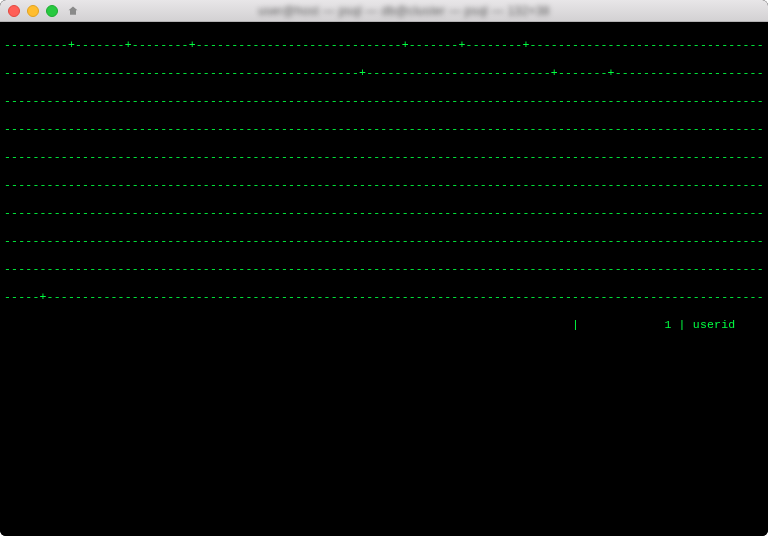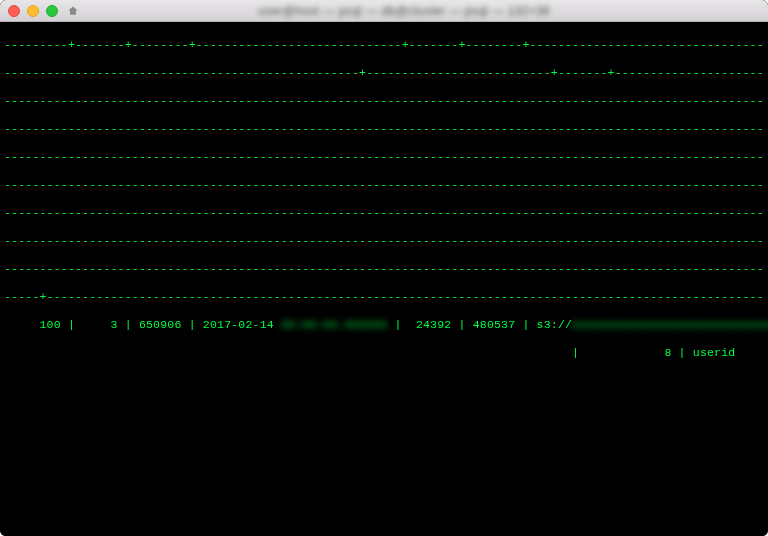--- a/index.html
+++ b/index.html
@@ -110,7 +110,6 @@
 <div class="dashline">-----------------------------------------------------------------------------------------------------------------------------------</div>
 <div class="dashline">-----------------------------------------------------------------------------------------------------------------------------------</div>
 <div class="dashline">-----+-----------------------------------------------------------------------------------------------------------------------------</div>
-<div class="row"><span>     100 |     3 | 650906 | 2017-02-14 </span><span class="redact">XX:XX:XX.XXXXXX</span><span> |  24392 | 480537 | s3://</span><span class="redact">xxxxxxxxxxxxxxxxxxxxxxxxxxxxxxxxxxxxxxxxx</span></div>
 <div class="row">                                                                                |            8 | userid</div>
 <div class="row">                                                                                                             | char</div>
 <div class="spacer"></div>

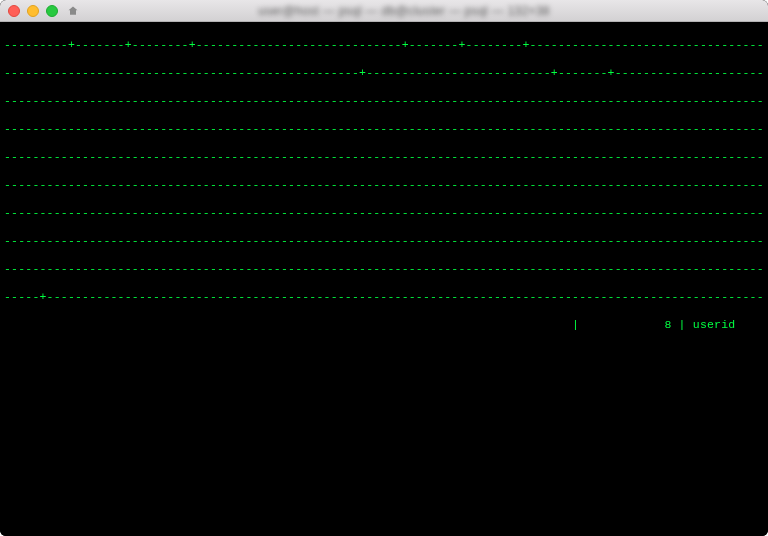--- a/index.html
+++ b/index.html
@@ -110,7 +110,7 @@
 <div class="dashline">-----------------------------------------------------------------------------------------------------------------------------------</div>
 <div class="dashline">-----------------------------------------------------------------------------------------------------------------------------------</div>
 <div class="dashline">-----+-----------------------------------------------------------------------------------------------------------------------------</div>
-<div class="row">                                                                                |            8 | userid</div>
+<div class="row">                                                                                |            1 | userid</div>
 <div class="row">                                                                                                             | char</div>
 <div class="spacer"></div>
 <div class="spacer"></div>

